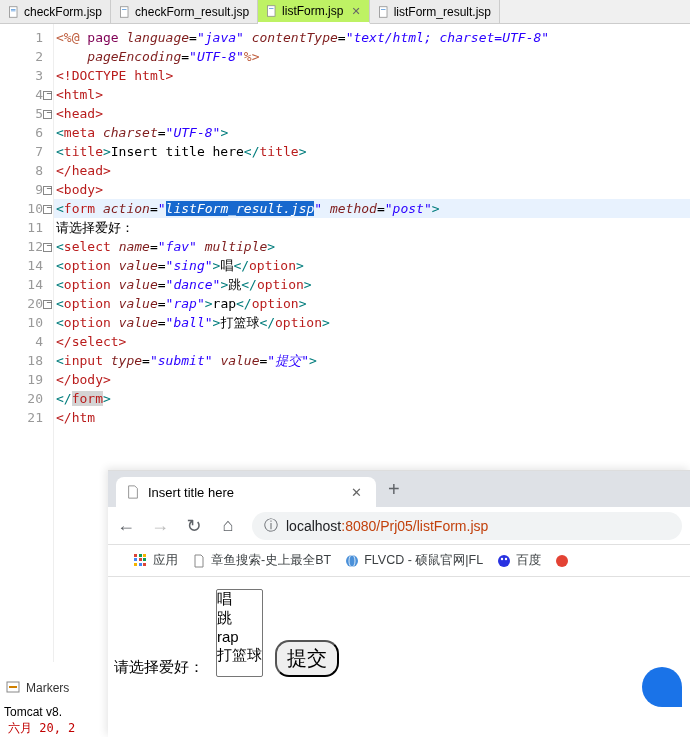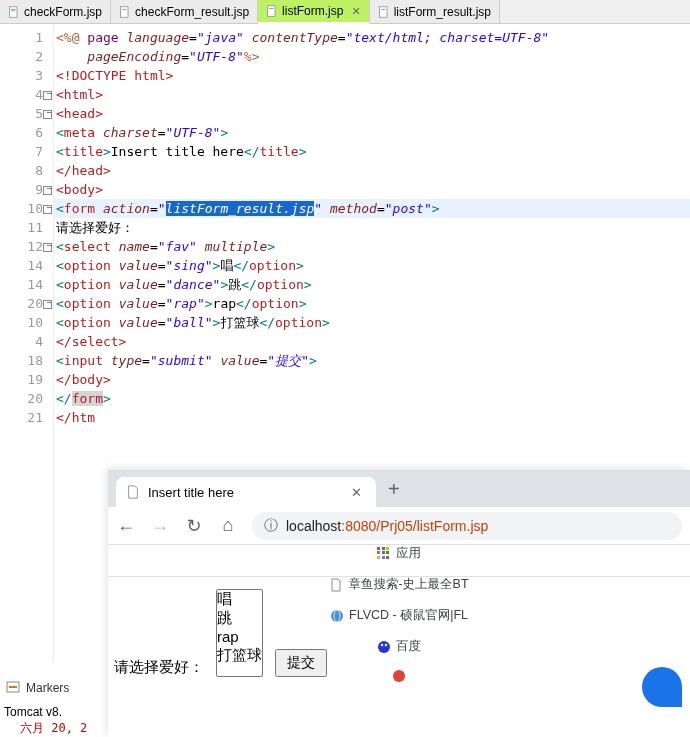--- a/index.html
+++ b/index.html
@@ -187,7 +187,6 @@
   padding: 0 26px;
   gap: 14px;
   font-size: 12.5px;
-  flex-direction: column;
 }
 .bm-item { display: flex; align-items: center; gap: 5px; color: #3c4043; cursor: pointer; }
 .apps-icon {

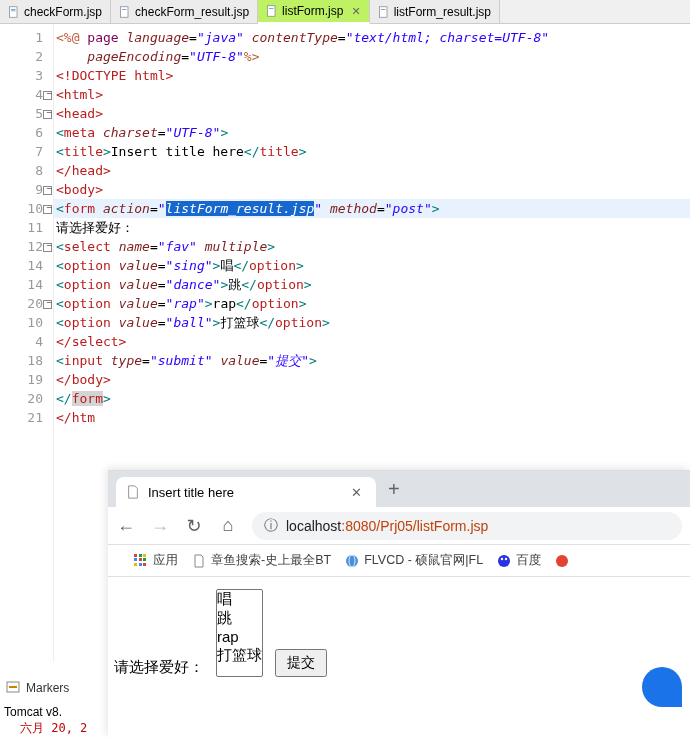--- a/index.html
+++ b/index.html
@@ -210,8 +210,9 @@
   height: 88px;
 }
 .page-content button {
-  font-size: 14px;
+  font-size: 20px;
   padding: 3px 10px;
+  border-radius: 14px;
 }
 .speed-dial {
   position: absolute;

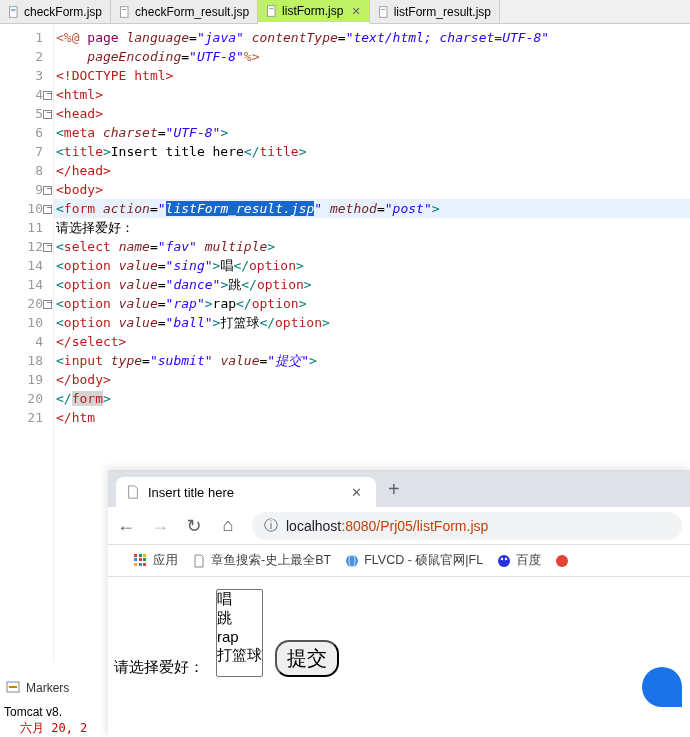--- a/index.html
+++ b/index.html
@@ -114,7 +114,7 @@
 }
 .console-line {
   position: absolute;
-  left: 16px;
+  left: 4px;
   bottom: 0;
   font-size: 12px;
   color: #c00000;

